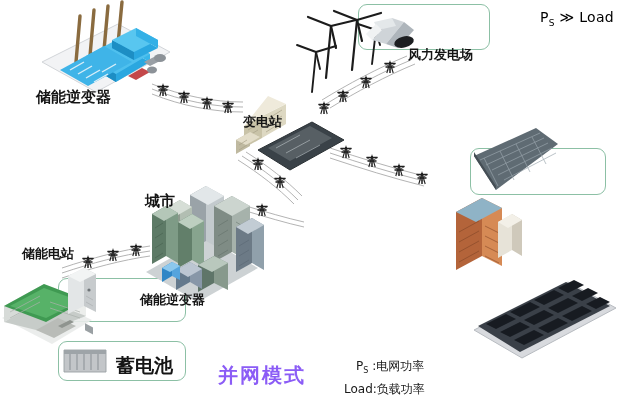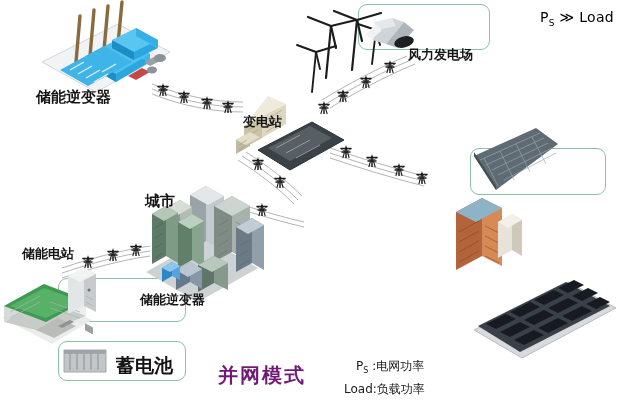--- a/index.html
+++ b/index.html
@@ -24,7 +24,7 @@
   #legend .ln.l2{margin-left:-12px;}
 
   
-  #title{position:absolute;left:218px;top:362px;font-size:20px;font-weight:700;color:#701a75;
+  #title{position:absolute;left:218px;top:362px;font-size:20px;font-weight:700;color:#8b5cf6;
          letter-spacing:2px;}
 
   

